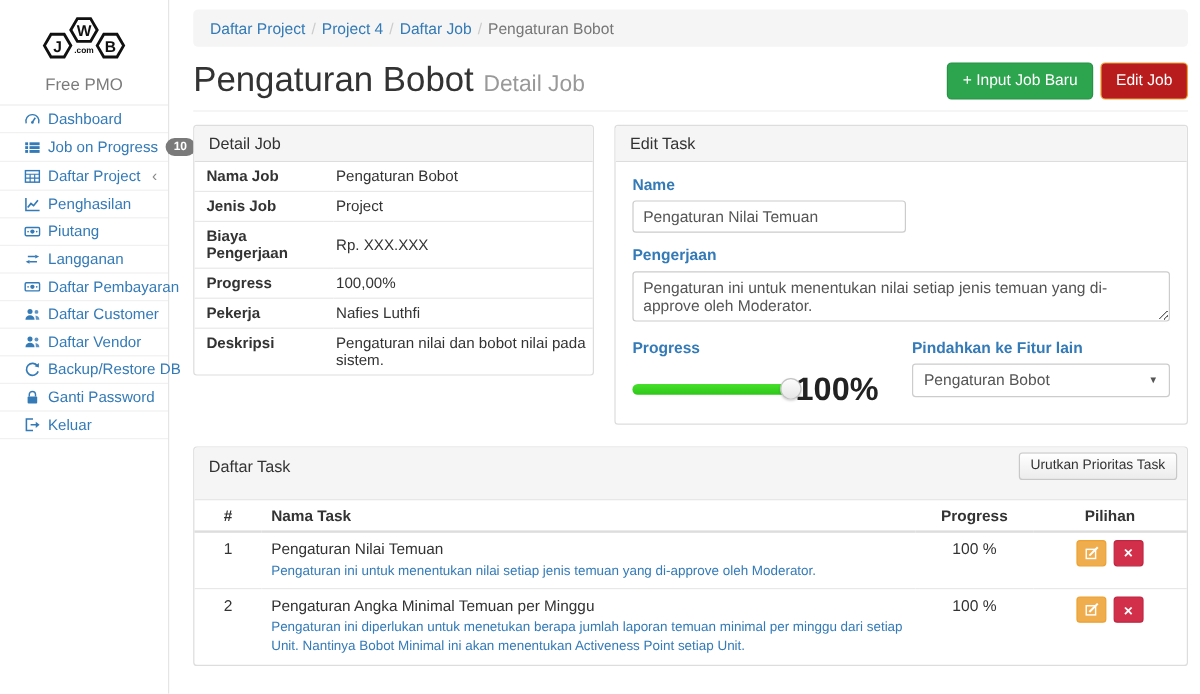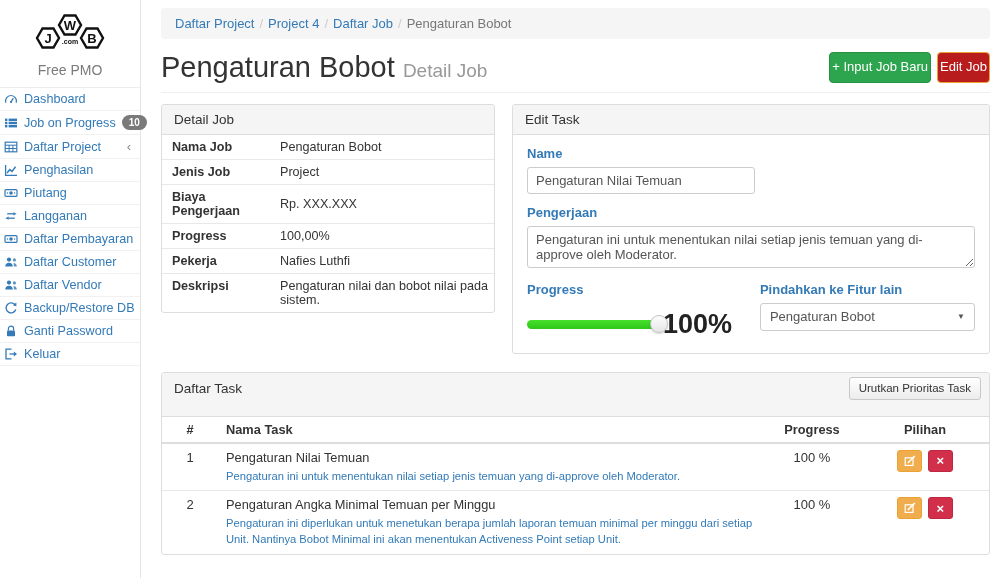--- a/index.html
+++ b/index.html
@@ -33,7 +33,7 @@
   .header-buttons { display:flex; gap:6px; align-items:center; }
 
   .btn { display:inline-block; border:1px solid transparent; border-radius:4px;
-    font-size:13px; padding:6px 2px; cursor:pointer; font-family:inherit; line-height:1.3; }
+    font-size:13px; padding:6px 12px; cursor:pointer; font-family:inherit; line-height:1.3; }
   .btn-success { background:#2DA44E; border-color:#279244; color:#fff; }
   .btn-warning { background:#b91c1c; border-color:#EEA236; color:#fff; }
   .btn-default { background:linear-gradient(#ffffff,#ececec); border-color:#c8c8c8; color:#333; }

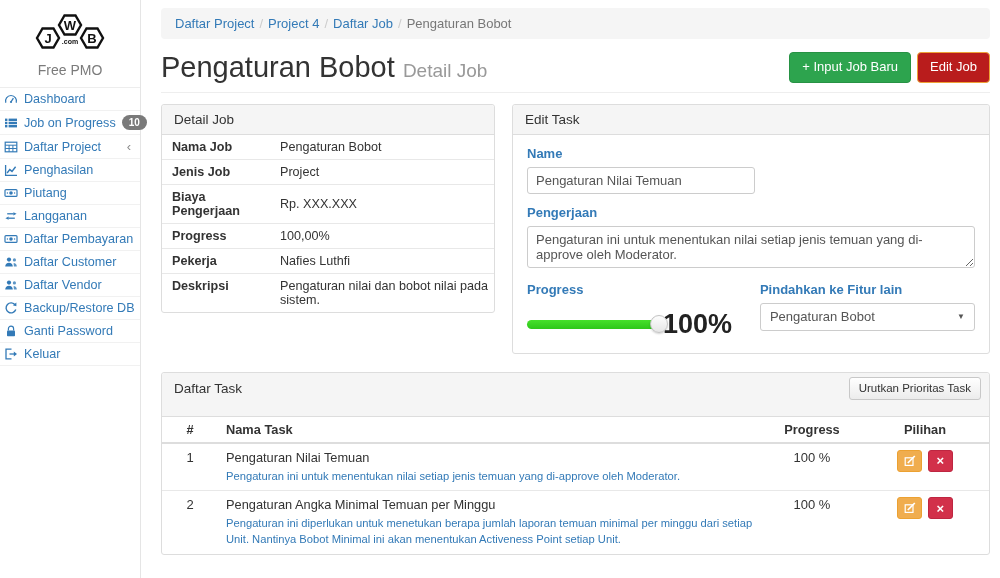--- a/index.html
+++ b/index.html
@@ -11,7 +11,7 @@
     border-right:1px solid #e5e5e5; }
   .logo-block { text-align:center; padding:8px 0 9px; border-bottom:1px solid #ededed; }
   .brand { color:#7b7b7b; font-size:14px; margin-top:3px; }
-  .side-item { display:flex; align-items:center; gap:6px; padding:4px 6px 4px 4px;
+  .side-item { display:flex; align-items:center; gap:6px; padding:4px 6px 4px 20px;
     border-bottom:1px solid #f1f1f1; color:#337ab7; cursor:pointer; }
   .side-item .slabel { font-size:12.6px; white-space:nowrap; }
   .sicon { width:14px; height:14px; flex:0 0 14px; display:inline-flex; }

